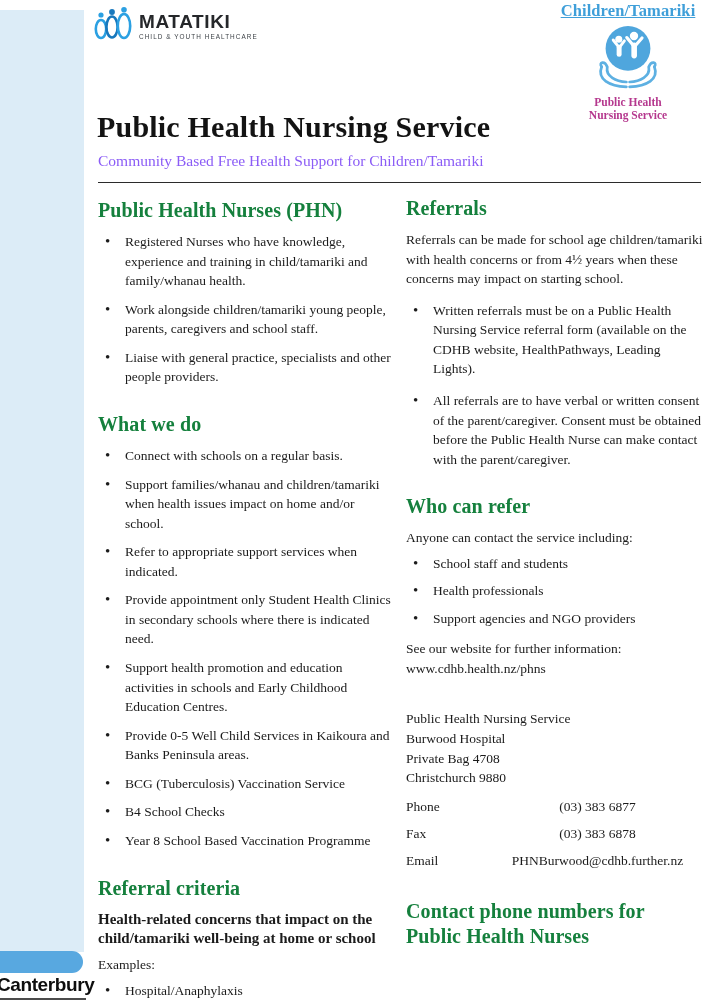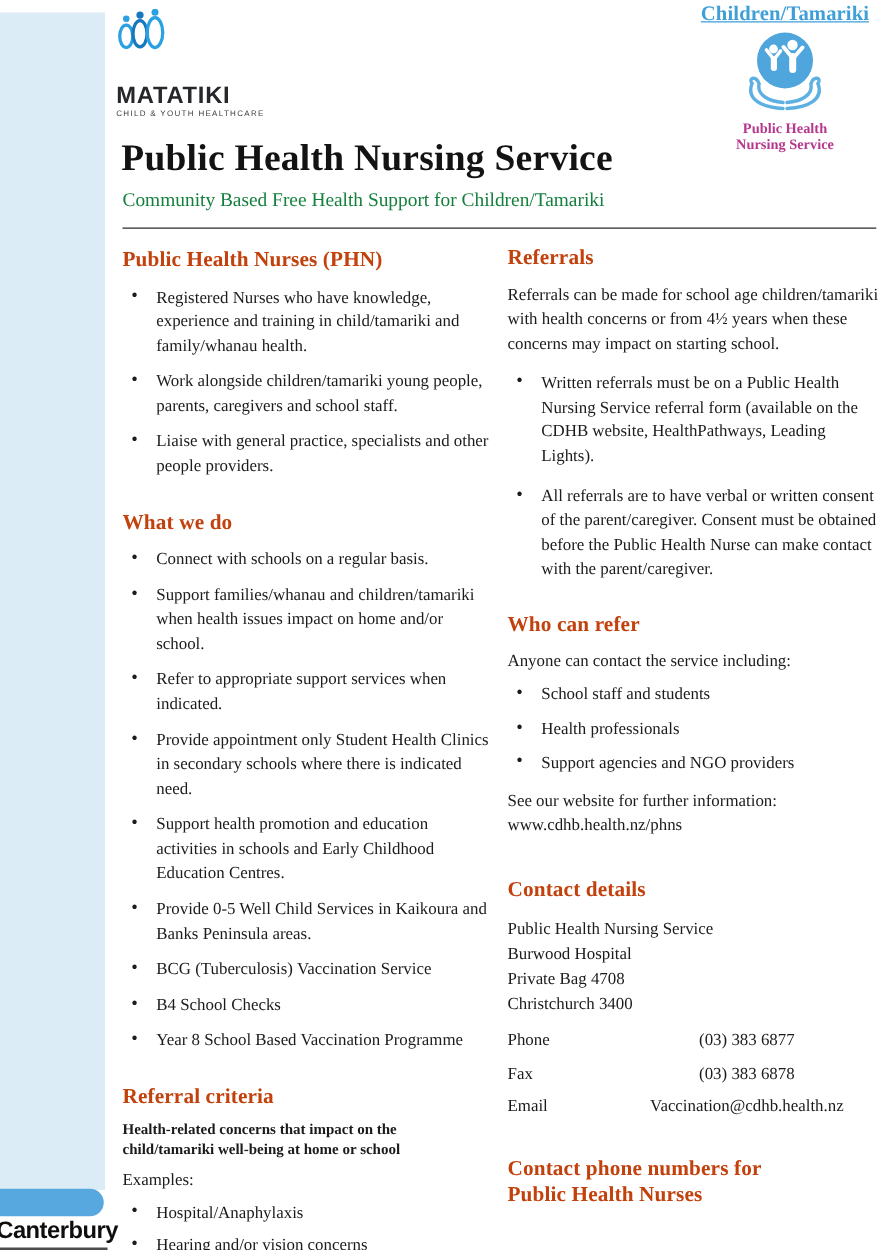--- a/index.html
+++ b/index.html
@@ -12,7 +12,7 @@
   .blue-bar { position:absolute; left:0; top:10px; width:84px; height:942px; background:#dcecf7; }
 
   
-  .matatiki { position:absolute; left:93px; top:7px; display:flex; gap:14px; align-items:flex-start;flex-direction:column; }
+  .matatiki { position:absolute; left:93px; top:7px; display:flex; gap:4px; align-items:flex-start; }
   .matatiki-text { padding-top:5px; }
   .matatiki-name { font-family:"Liberation Sans",sans-serif; font-weight:bold; font-size:19px;
                    letter-spacing:0.6px; color:#25272a; line-height:1; }

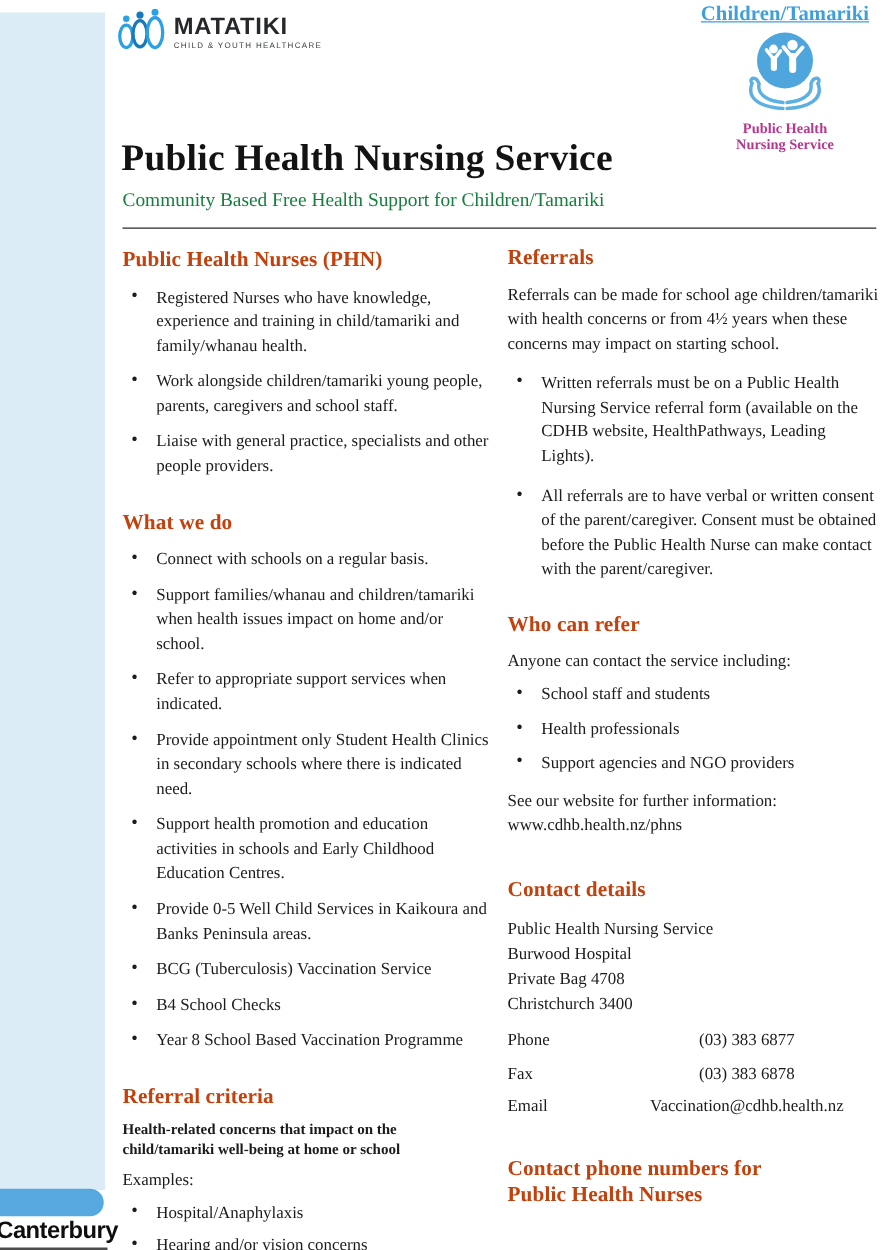--- a/index.html
+++ b/index.html
@@ -28,7 +28,7 @@
   
   .page-title { position:absolute; left:97px; top:110px; font-size:30px; font-weight:bold;
                 color:#131313; letter-spacing:0.2px; }
-  .page-subtitle { position:absolute; left:98px; top:152px; font-size:15.5px; color:#15803d; }
+  .page-subtitle { position:absolute; left:98px; top:152px; font-size:15.5px; color:#8b5cf6; }
   .rule { position:absolute; left:98px; top:182px; width:603px; border-top:1.6px solid #2b2b2b; }
 
   

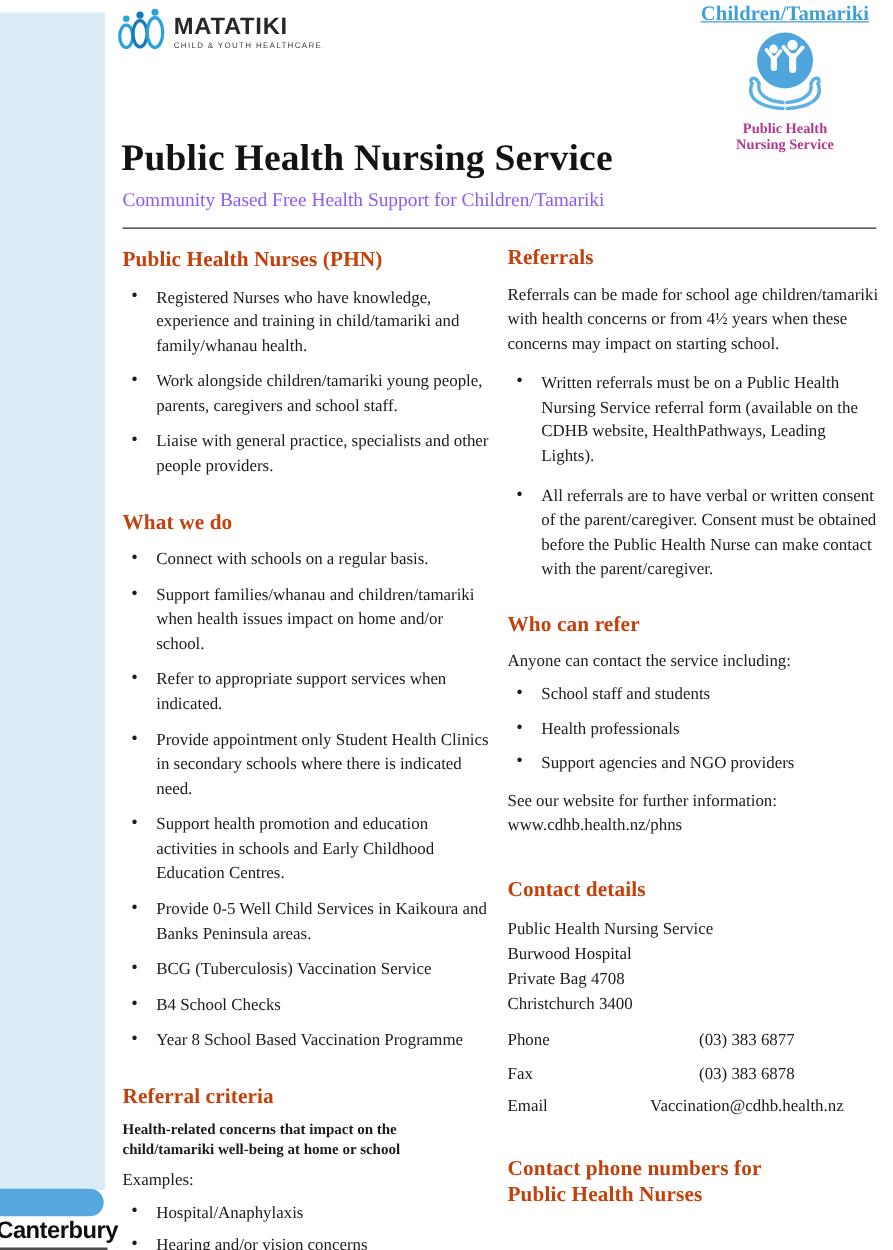--- a/index.html
+++ b/index.html
@@ -36,7 +36,7 @@
   .col-left  { left:98px;  top:196px; width:295px; }
   .col-right { left:406px; top:194px; width:297px; }
 
-  .section-h { font-size:17px; font-weight:bold; color:#c2410c; margin:0 0 7px 0; letter-spacing:0.1px; }
+  .section-h { font-size:20px; font-weight:bold; color:#15803d; margin:0 0 7px 0; letter-spacing:0.1px; }
   .bullets { list-style:none; margin:0; padding:0; }
   .bullets li { position:relative; padding-left:27px; margin-bottom:9px; }
   .bullets li::before { content:"\2022"; position:absolute; left:7px; top:-1px; font-size:15px; }

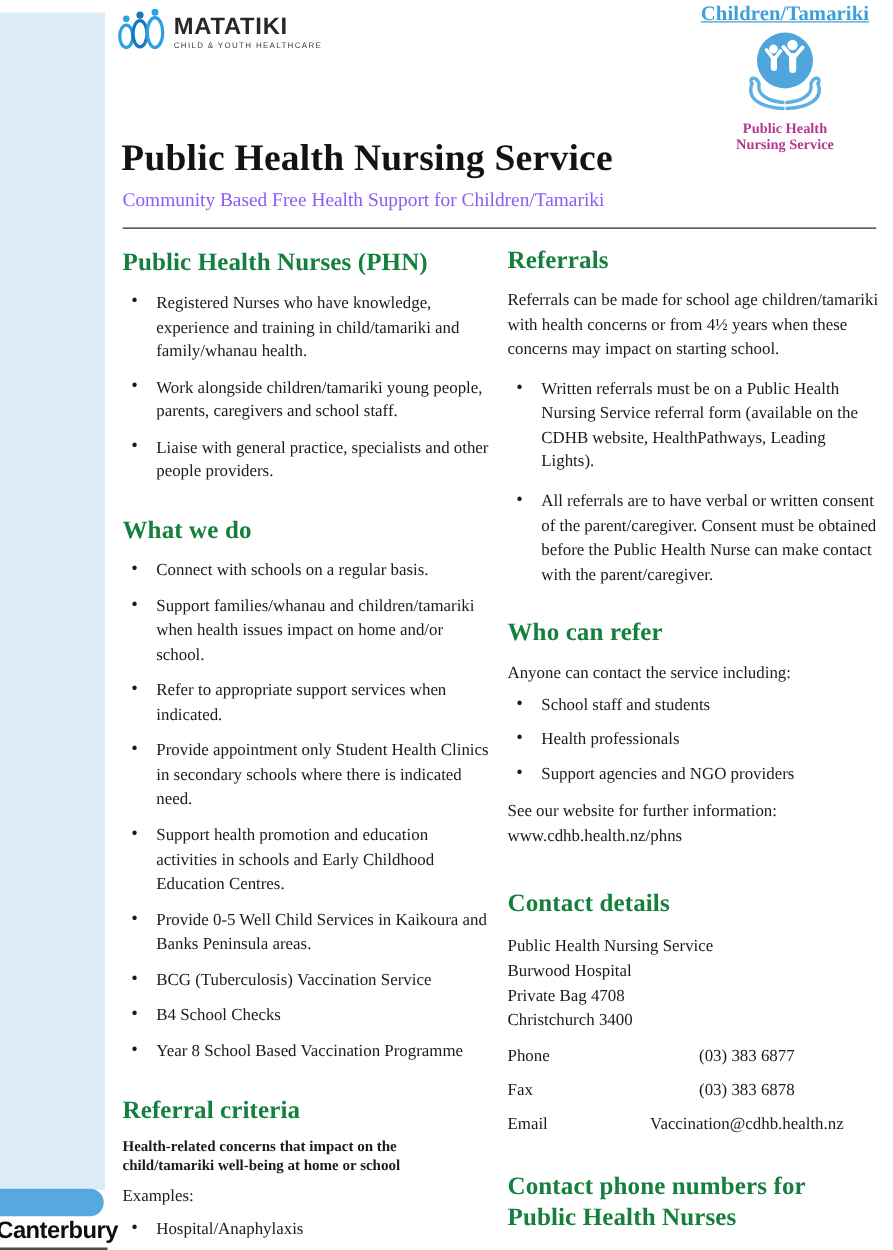--- a/index.html
+++ b/index.html
@@ -200,7 +200,6 @@
   </div>
 
   <div class="sec" style="margin-top:30px;">
-    <h3 class="section-h" style="margin-bottom:9px;">Contact details</h3>
     <div class="addr">
       <div>Public Health Nursing Service</div>
       <div>Burwood Hospital</div>

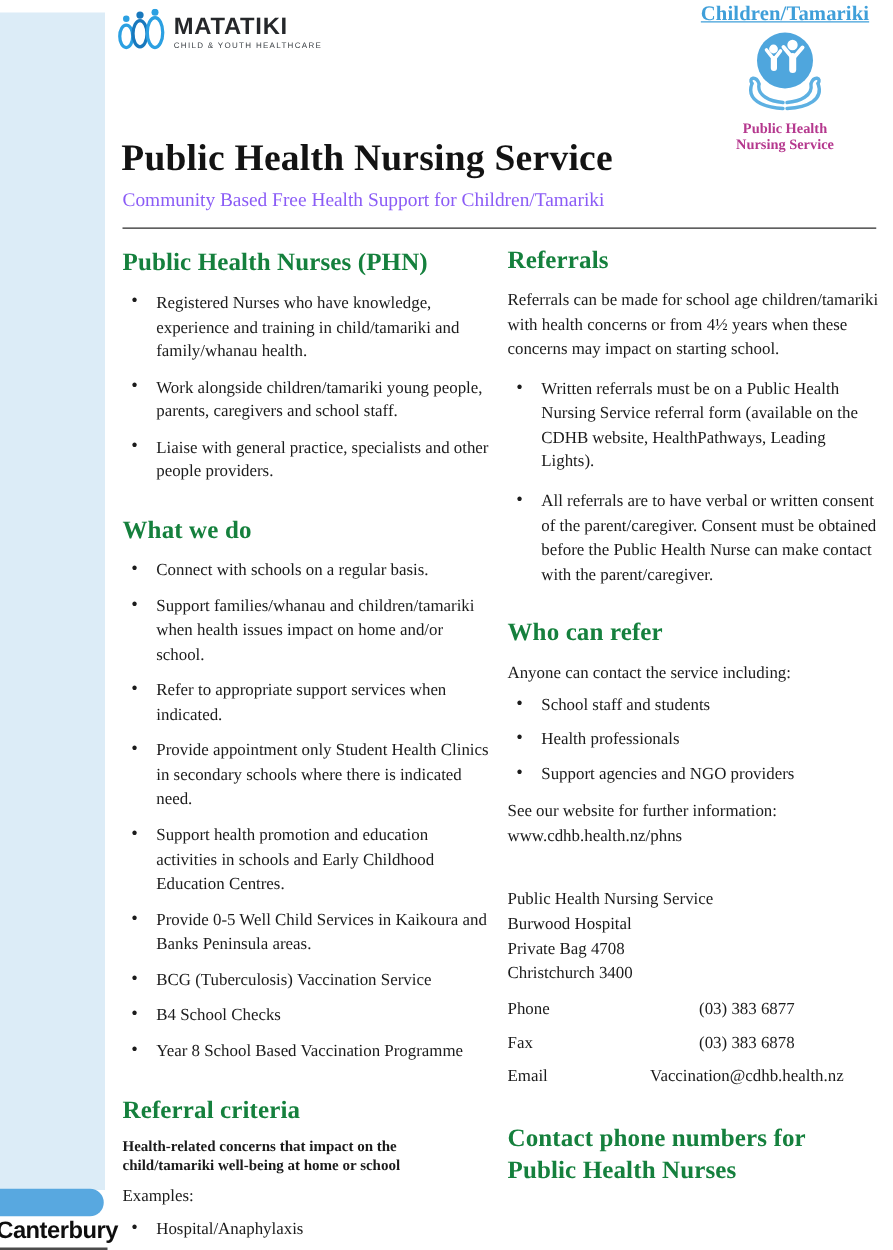--- a/index.html
+++ b/index.html
@@ -204,7 +204,7 @@
       <div>Public Health Nursing Service</div>
       <div>Burwood Hospital</div>
       <div>Private Bag 4708</div>
-      <div>Christchurch 3400</div>
+      <div>Christchurch 9880</div>
     </div>
     <div class="kv-rows">
       <div class="kv-row">

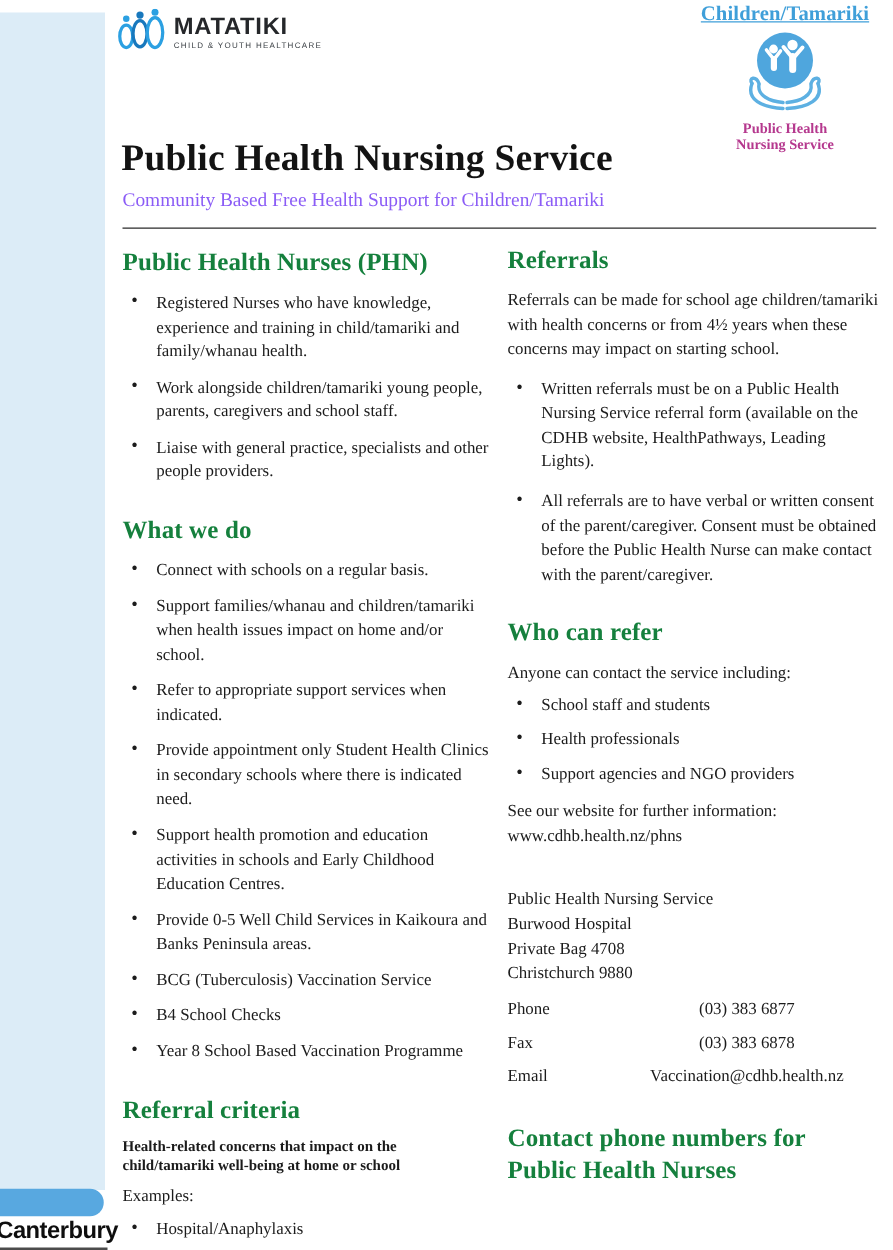--- a/index.html
+++ b/index.html
@@ -217,7 +217,7 @@
       </div>
       <div class="kv-row">
         <span class="kv-label">Email</span>
-        <span class="kv-value">Vaccination@cdhb.health.nz</span>
+        <span class="kv-value">PHNBurwood@cdhb.further.nz</span>
       </div>
     </div>
   </div>

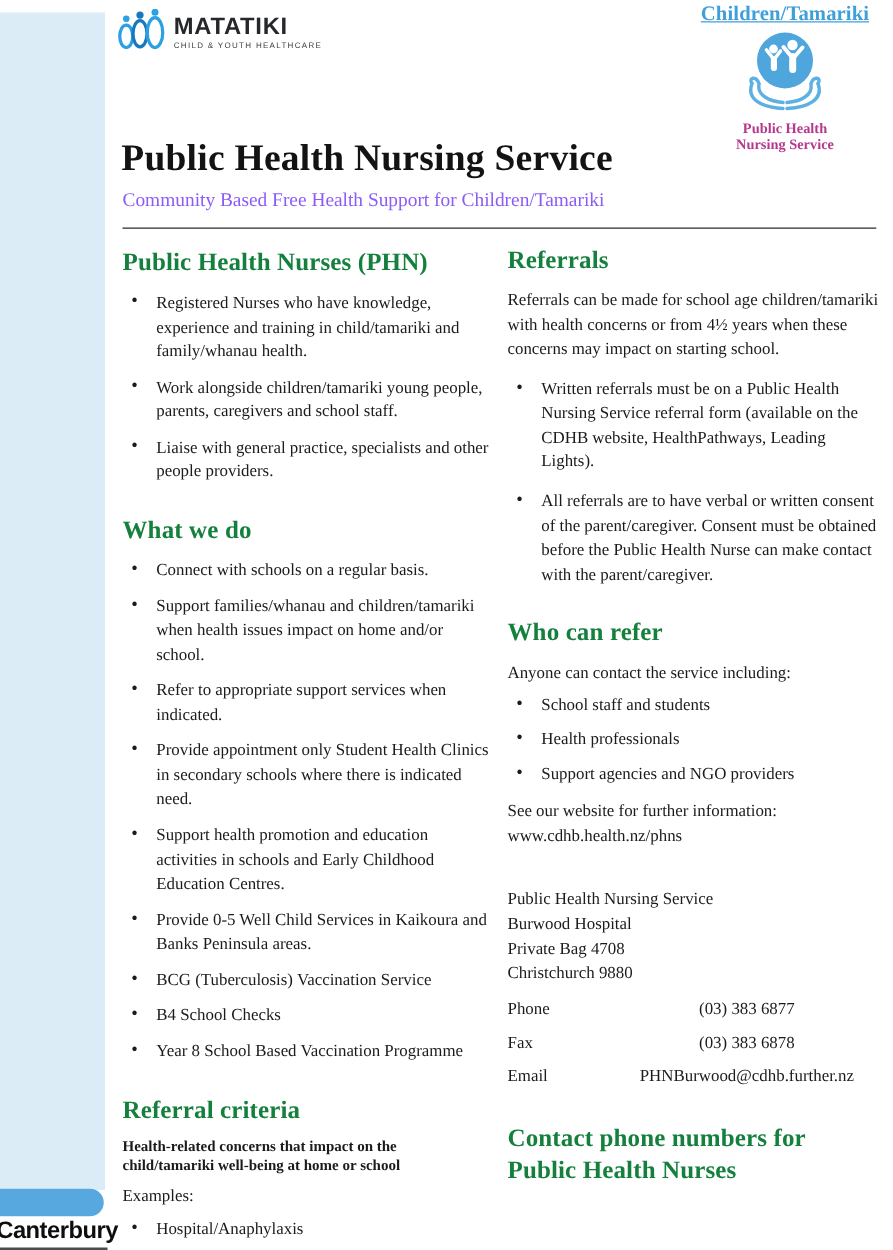--- a/index.html
+++ b/index.html
@@ -46,7 +46,7 @@
   .intro-p { margin:0 0 12px 0; }
   .bullets.wide li { margin-bottom:12px; }
 
-  .criteria-sub { font-weight:bold; font-size:12px; line-height:1.33; margin:1px 0 6px 0; }
+  .criteria-sub { font-weight:bold; font-size:15px; line-height:1.33; margin:1px 0 6px 0; }
   .examples-label { margin-bottom:6px; }
   .bullets.tight li { margin-bottom:7px; }
 

